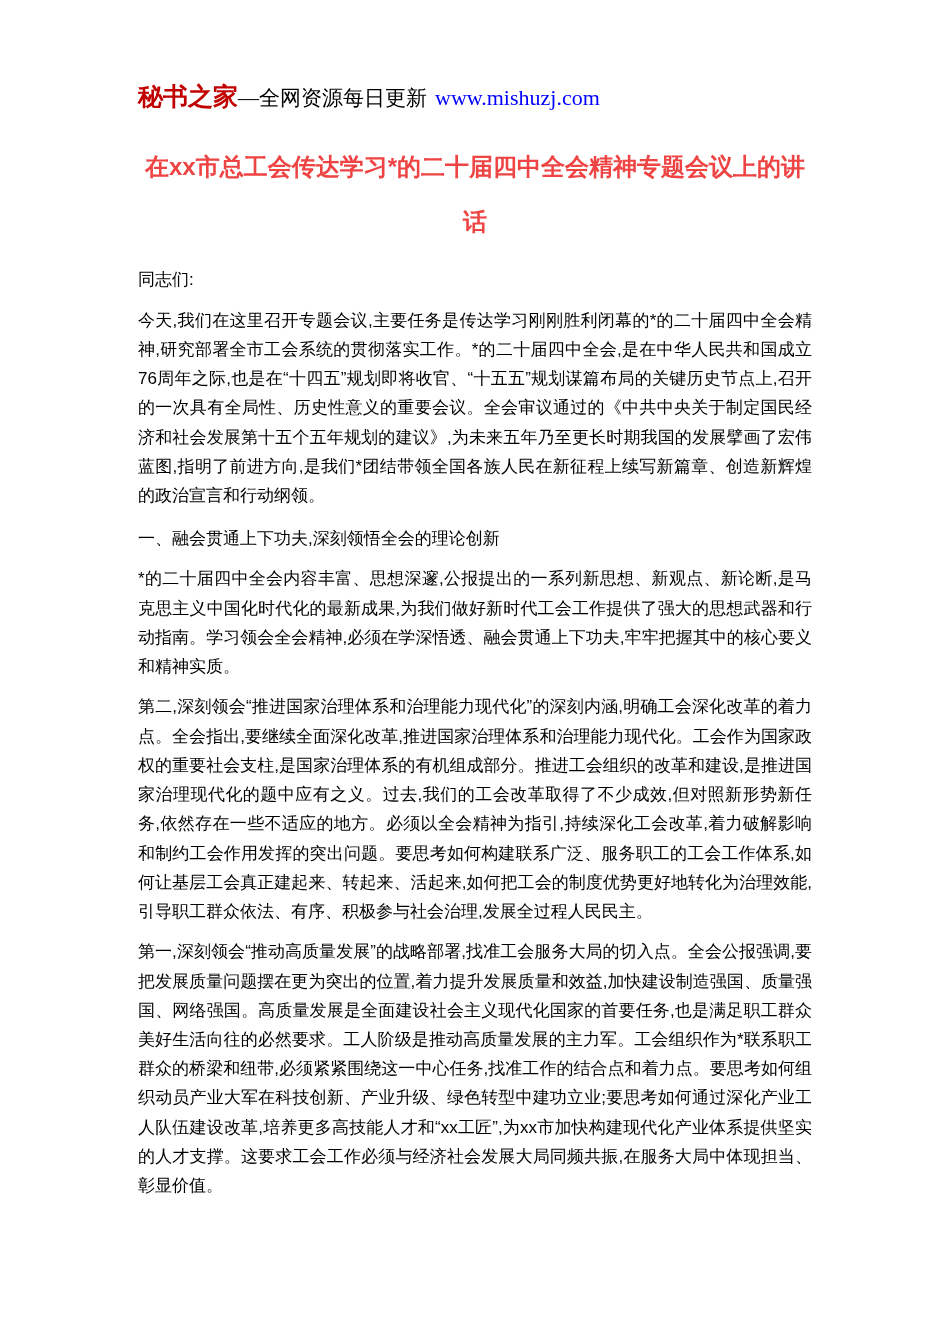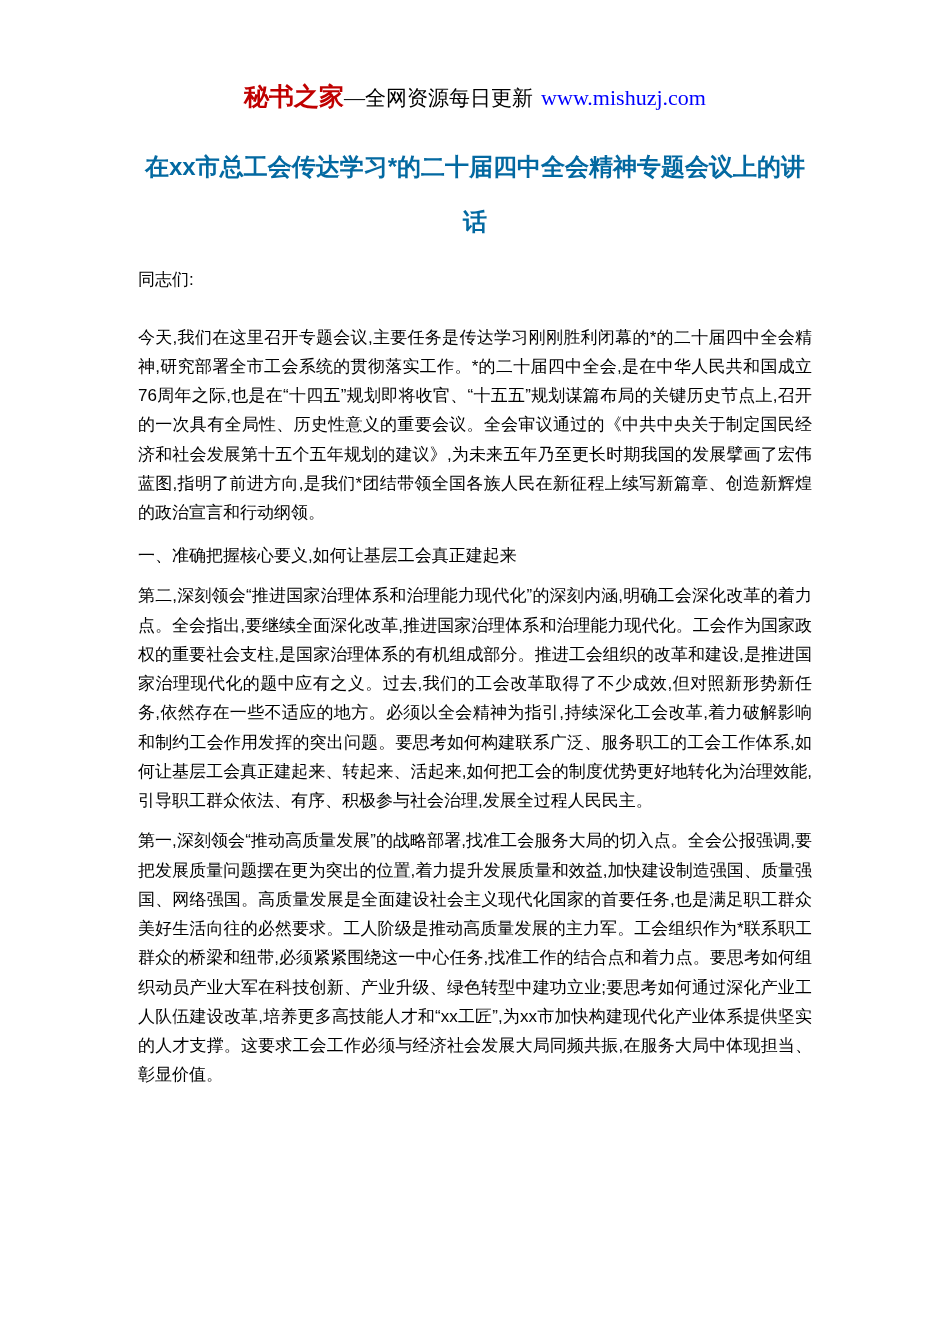--- a/index.html
+++ b/index.html
@@ -17,7 +17,6 @@
       color: #000000;
     }
     .site-header {
-      text-align: center;
       font-family: "Liberation Serif", serif;
       margin: 0 0 26px 0;
       white-space: nowrap;

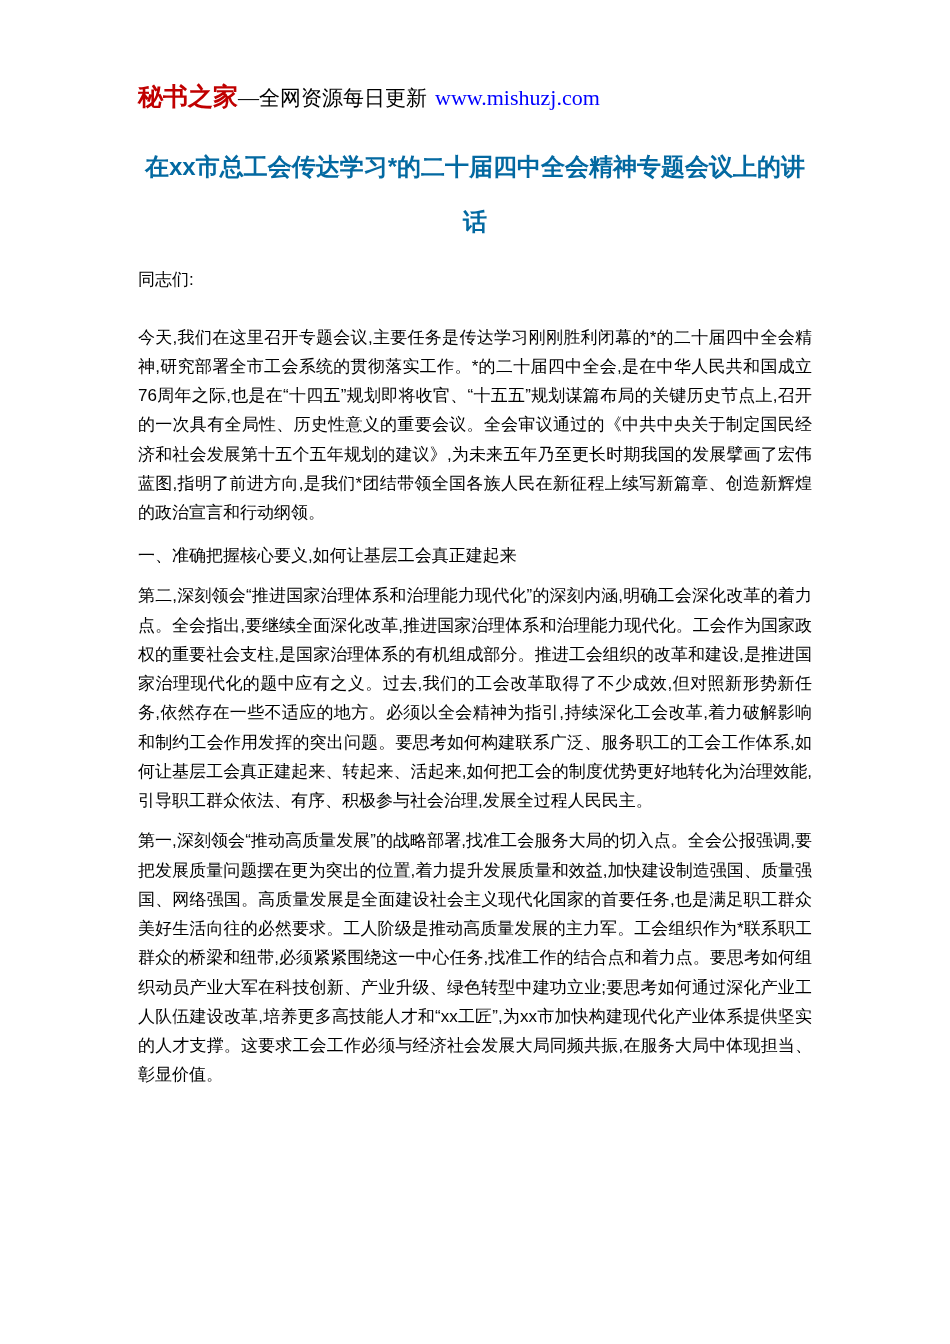--- a/index.html
+++ b/index.html
@@ -43,7 +43,7 @@
       text-align: center;
       line-height: 2.3;
       margin: 10px 0 16px 0;
-      color: #0369a1;
+      color: #ef4444;
     }
     .body-text p {
       font-size: 17px;

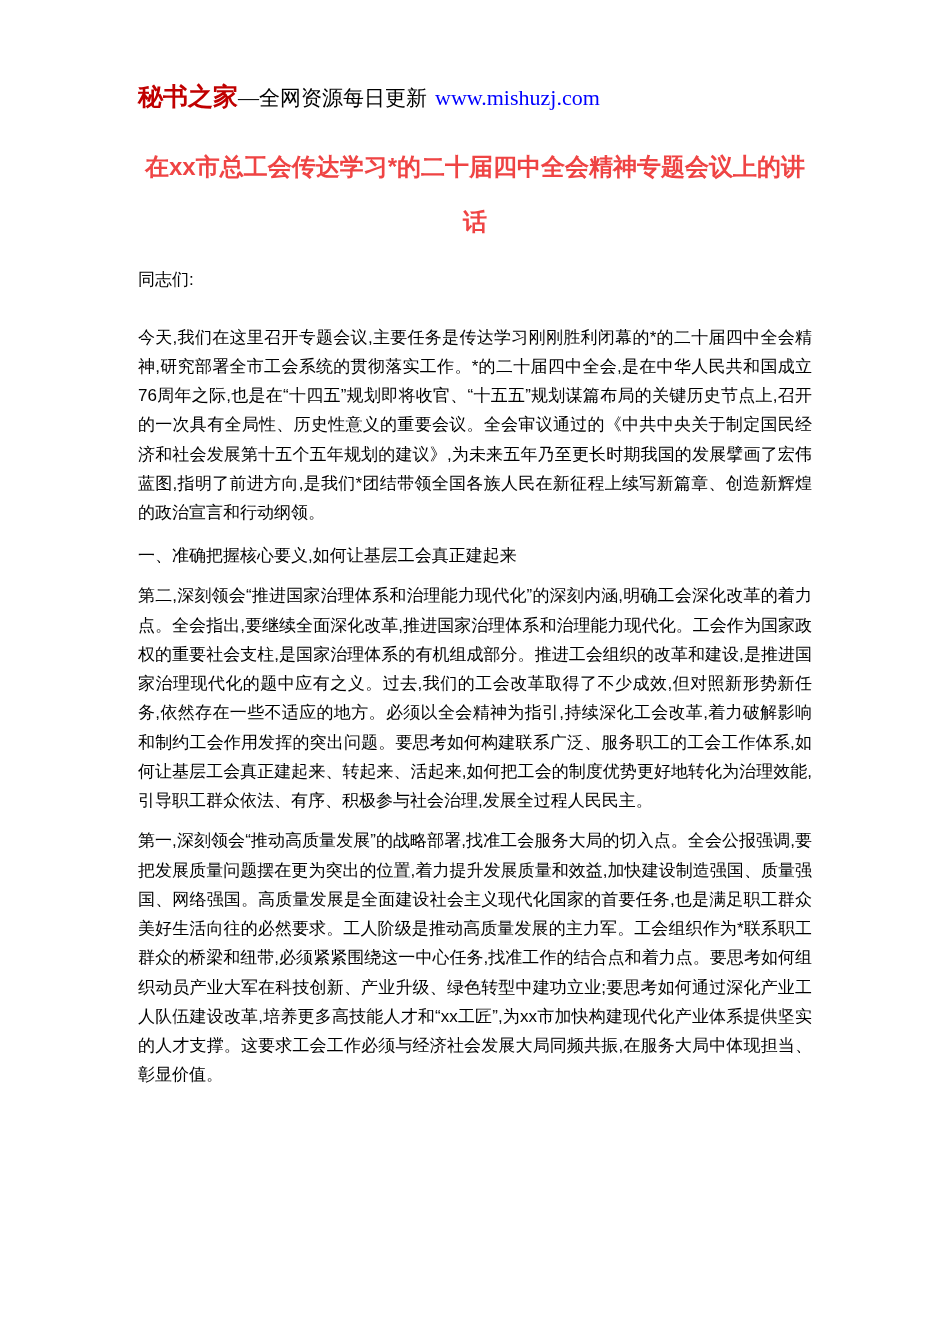--- a/index.html
+++ b/index.html
@@ -53,7 +53,7 @@
       color: #000000;
     }
     .body-text p.salutation {
-      margin-bottom: 28px;
+      margin-bottom: 11px;
     }
     .body-text p.section-heading {
       margin-top: 14px;

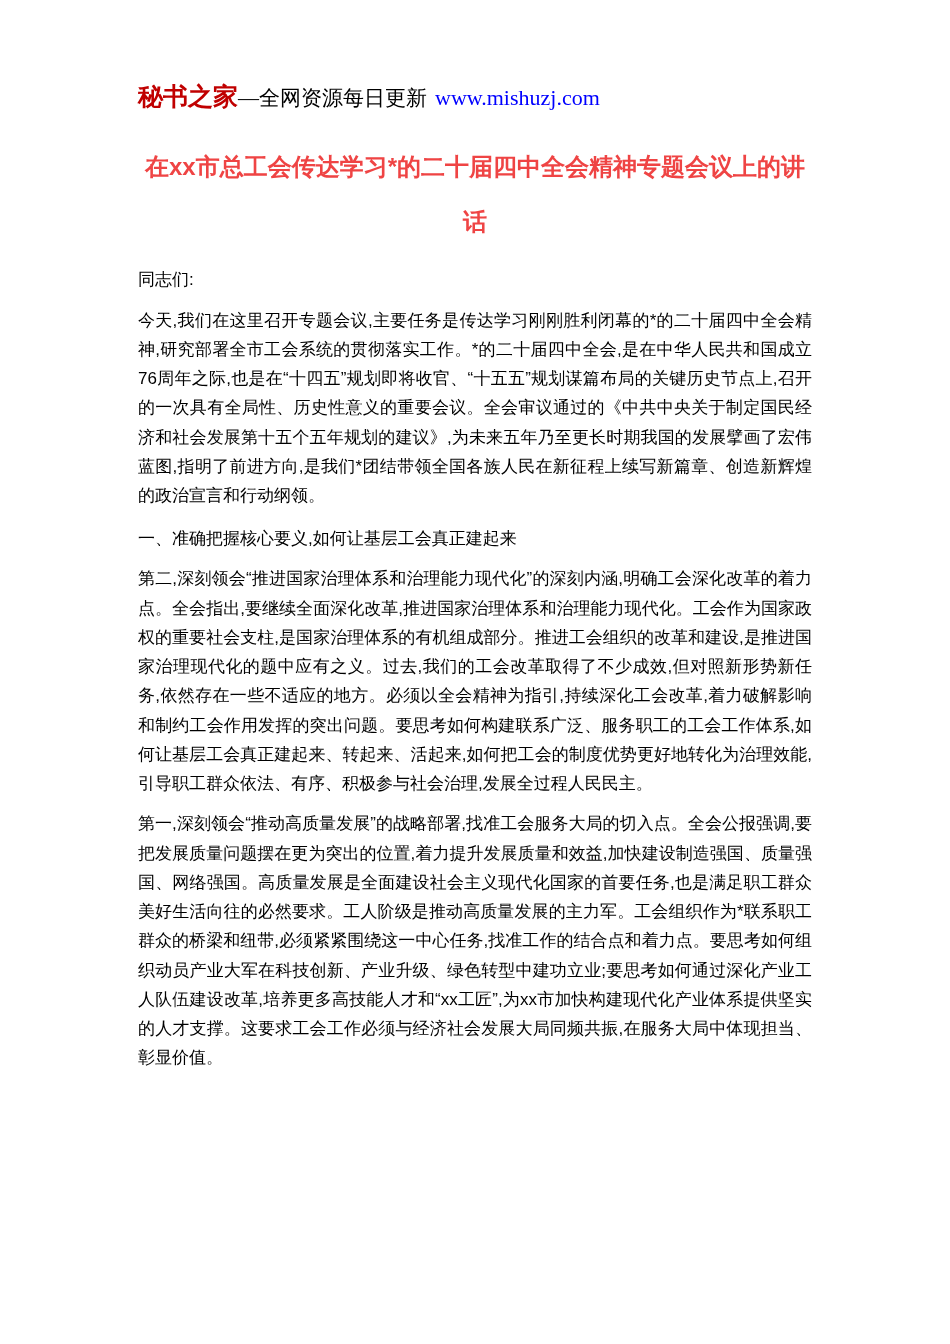--- a/index.html
+++ b/index.html
@@ -74,7 +74,7 @@
   <div class="body-text">
     <p class="salutation">同志们:</p>
     <p>今天,我们在这里召开专题会议,主要任务是传达学习刚刚胜利闭幕的*的二十届四中全会精神,研究部署全市工会系统的贯彻落实工作。*的二十届四中全会,是在中华人民共和国成立76周年之际,也是在“十四五”规划即将收官、“十五五”规划谋篇布局的关键历史节点上,召开的一次具有全局性、历史性意义的重要会议。全会审议通过的《中共中央关于制定国民经济和社会发展第十五个五年规划的建议》,为未来五年乃至更长时期我国的发展擘画了宏伟蓝图,指明了前进方向,是我们*团结带领全国各族人民在新征程上续写新篇章、创造新辉煌的政治宣言和行动纲领。</p>
-    <p class="section-heading">一、准确把握核心要义,如何让基层工会真正建起来</p>
+    <p class="section-heading">一、融会贯通上下功夫,深刻领悟全会的理论创新</p>
     <p>第二,深刻领会“推进国家治理体系和治理能力现代化”的深刻内涵,明确工会深化改革的着力点。全会指出,要继续全面深化改革,推进国家治理体系和治理能力现代化。工会作为国家政权的重要社会支柱,是国家治理体系的有机组成部分。推进工会组织的改革和建设,是推进国家治理现代化的题中应有之义。过去,我们的工会改革取得了不少成效,但对照新形势新任务,依然存在一些不适应的地方。必须以全会精神为指引,持续深化工会改革,着力破解影响和制约工会作用发挥的突出问题。要思考如何构建联系广泛、服务职工的工会工作体系,如何让基层工会真正建起来、转起来、活起来,如何把工会的制度优势更好地转化为治理效能,引导职工群众依法、有序、积极参与社会治理,发展全过程人民民主。</p>
     <p>第一,深刻领会“推动高质量发展”的战略部署,找准工会服务大局的切入点。全会公报强调,要把发展质量问题摆在更为突出的位置,着力提升发展质量和效益,加快建设制造强国、质量强国、网络强国。高质量发展是全面建设社会主义现代化国家的首要任务,也是满足职工群众美好生活向往的必然要求。工人阶级是推动高质量发展的主力军。工会组织作为*联系职工群众的桥梁和纽带,必须紧紧围绕这一中心任务,找准工作的结合点和着力点。要思考如何组织动员产业大军在科技创新、产业升级、绿色转型中建功立业;要思考如何通过深化产业工人队伍建设改革,培养更多高技能人才和“xx工匠”,为xx市加快构建现代化产业体系提供坚实的人才支撑。这要求工会工作必须与经济社会发展大局同频共振,在服务大局中体现担当、彰显价值。</p>
   </div>

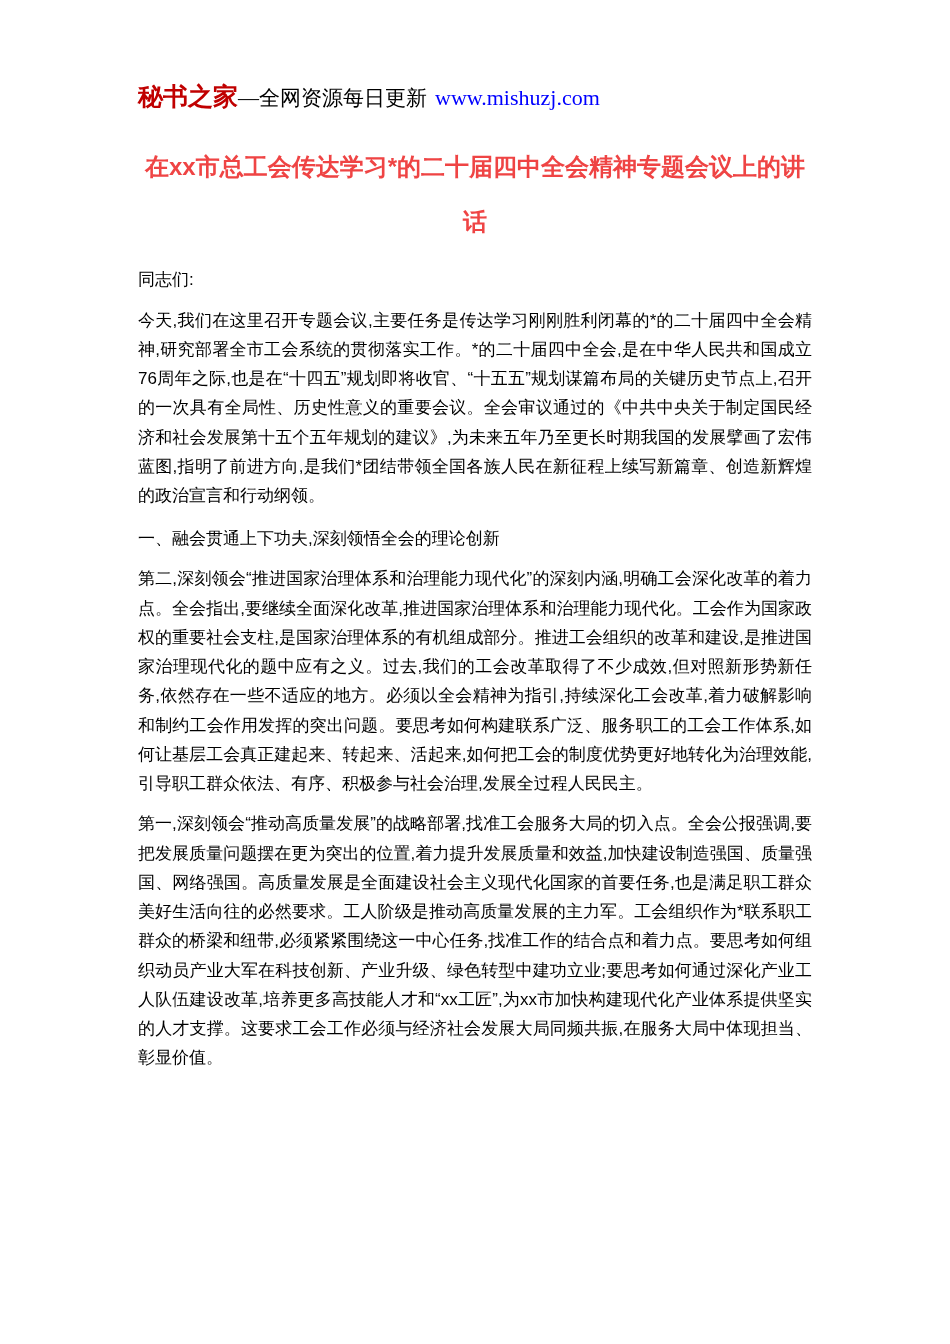--- a/index.html
+++ b/index.html
@@ -75,6 +75,7 @@
     <p class="salutation">同志们:</p>
     <p>今天,我们在这里召开专题会议,主要任务是传达学习刚刚胜利闭幕的*的二十届四中全会精神,研究部署全市工会系统的贯彻落实工作。*的二十届四中全会,是在中华人民共和国成立76周年之际,也是在“十四五”规划即将收官、“十五五”规划谋篇布局的关键历史节点上,召开的一次具有全局性、历史性意义的重要会议。全会审议通过的《中共中央关于制定国民经济和社会发展第十五个五年规划的建议》,为未来五年乃至更长时期我国的发展擘画了宏伟蓝图,指明了前进方向,是我们*团结带领全国各族人民在新征程上续写新篇章、创造新辉煌的政治宣言和行动纲领。</p>
     <p class="section-heading">一、融会贯通上下功夫,深刻领悟全会的理论创新</p>
+    <p>*的二十届四中全会内容丰富、思想深邃,公报提出的一系列新思想、新观点、新论断,是马克思主义中国化时代化的最新成果,为我们做好新时代工会工作提供了强大的思想武器和行动指南。学习领会全会精神,必须在学深悟透、融会贯通上下功夫,牢牢把握其中的核心要义和精神实质。</p>
     <p>第二,深刻领会“推进国家治理体系和治理能力现代化”的深刻内涵,明确工会深化改革的着力点。全会指出,要继续全面深化改革,推进国家治理体系和治理能力现代化。工会作为国家政权的重要社会支柱,是国家治理体系的有机组成部分。推进工会组织的改革和建设,是推进国家治理现代化的题中应有之义。过去,我们的工会改革取得了不少成效,但对照新形势新任务,依然存在一些不适应的地方。必须以全会精神为指引,持续深化工会改革,着力破解影响和制约工会作用发挥的突出问题。要思考如何构建联系广泛、服务职工的工会工作体系,如何让基层工会真正建起来、转起来、活起来,如何把工会的制度优势更好地转化为治理效能,引导职工群众依法、有序、积极参与社会治理,发展全过程人民民主。</p>
     <p>第一,深刻领会“推动高质量发展”的战略部署,找准工会服务大局的切入点。全会公报强调,要把发展质量问题摆在更为突出的位置,着力提升发展质量和效益,加快建设制造强国、质量强国、网络强国。高质量发展是全面建设社会主义现代化国家的首要任务,也是满足职工群众美好生活向往的必然要求。工人阶级是推动高质量发展的主力军。工会组织作为*联系职工群众的桥梁和纽带,必须紧紧围绕这一中心任务,找准工作的结合点和着力点。要思考如何组织动员产业大军在科技创新、产业升级、绿色转型中建功立业;要思考如何通过深化产业工人队伍建设改革,培养更多高技能人才和“xx工匠”,为xx市加快构建现代化产业体系提供坚实的人才支撑。这要求工会工作必须与经济社会发展大局同频共振,在服务大局中体现担当、彰显价值。</p>
   </div>

